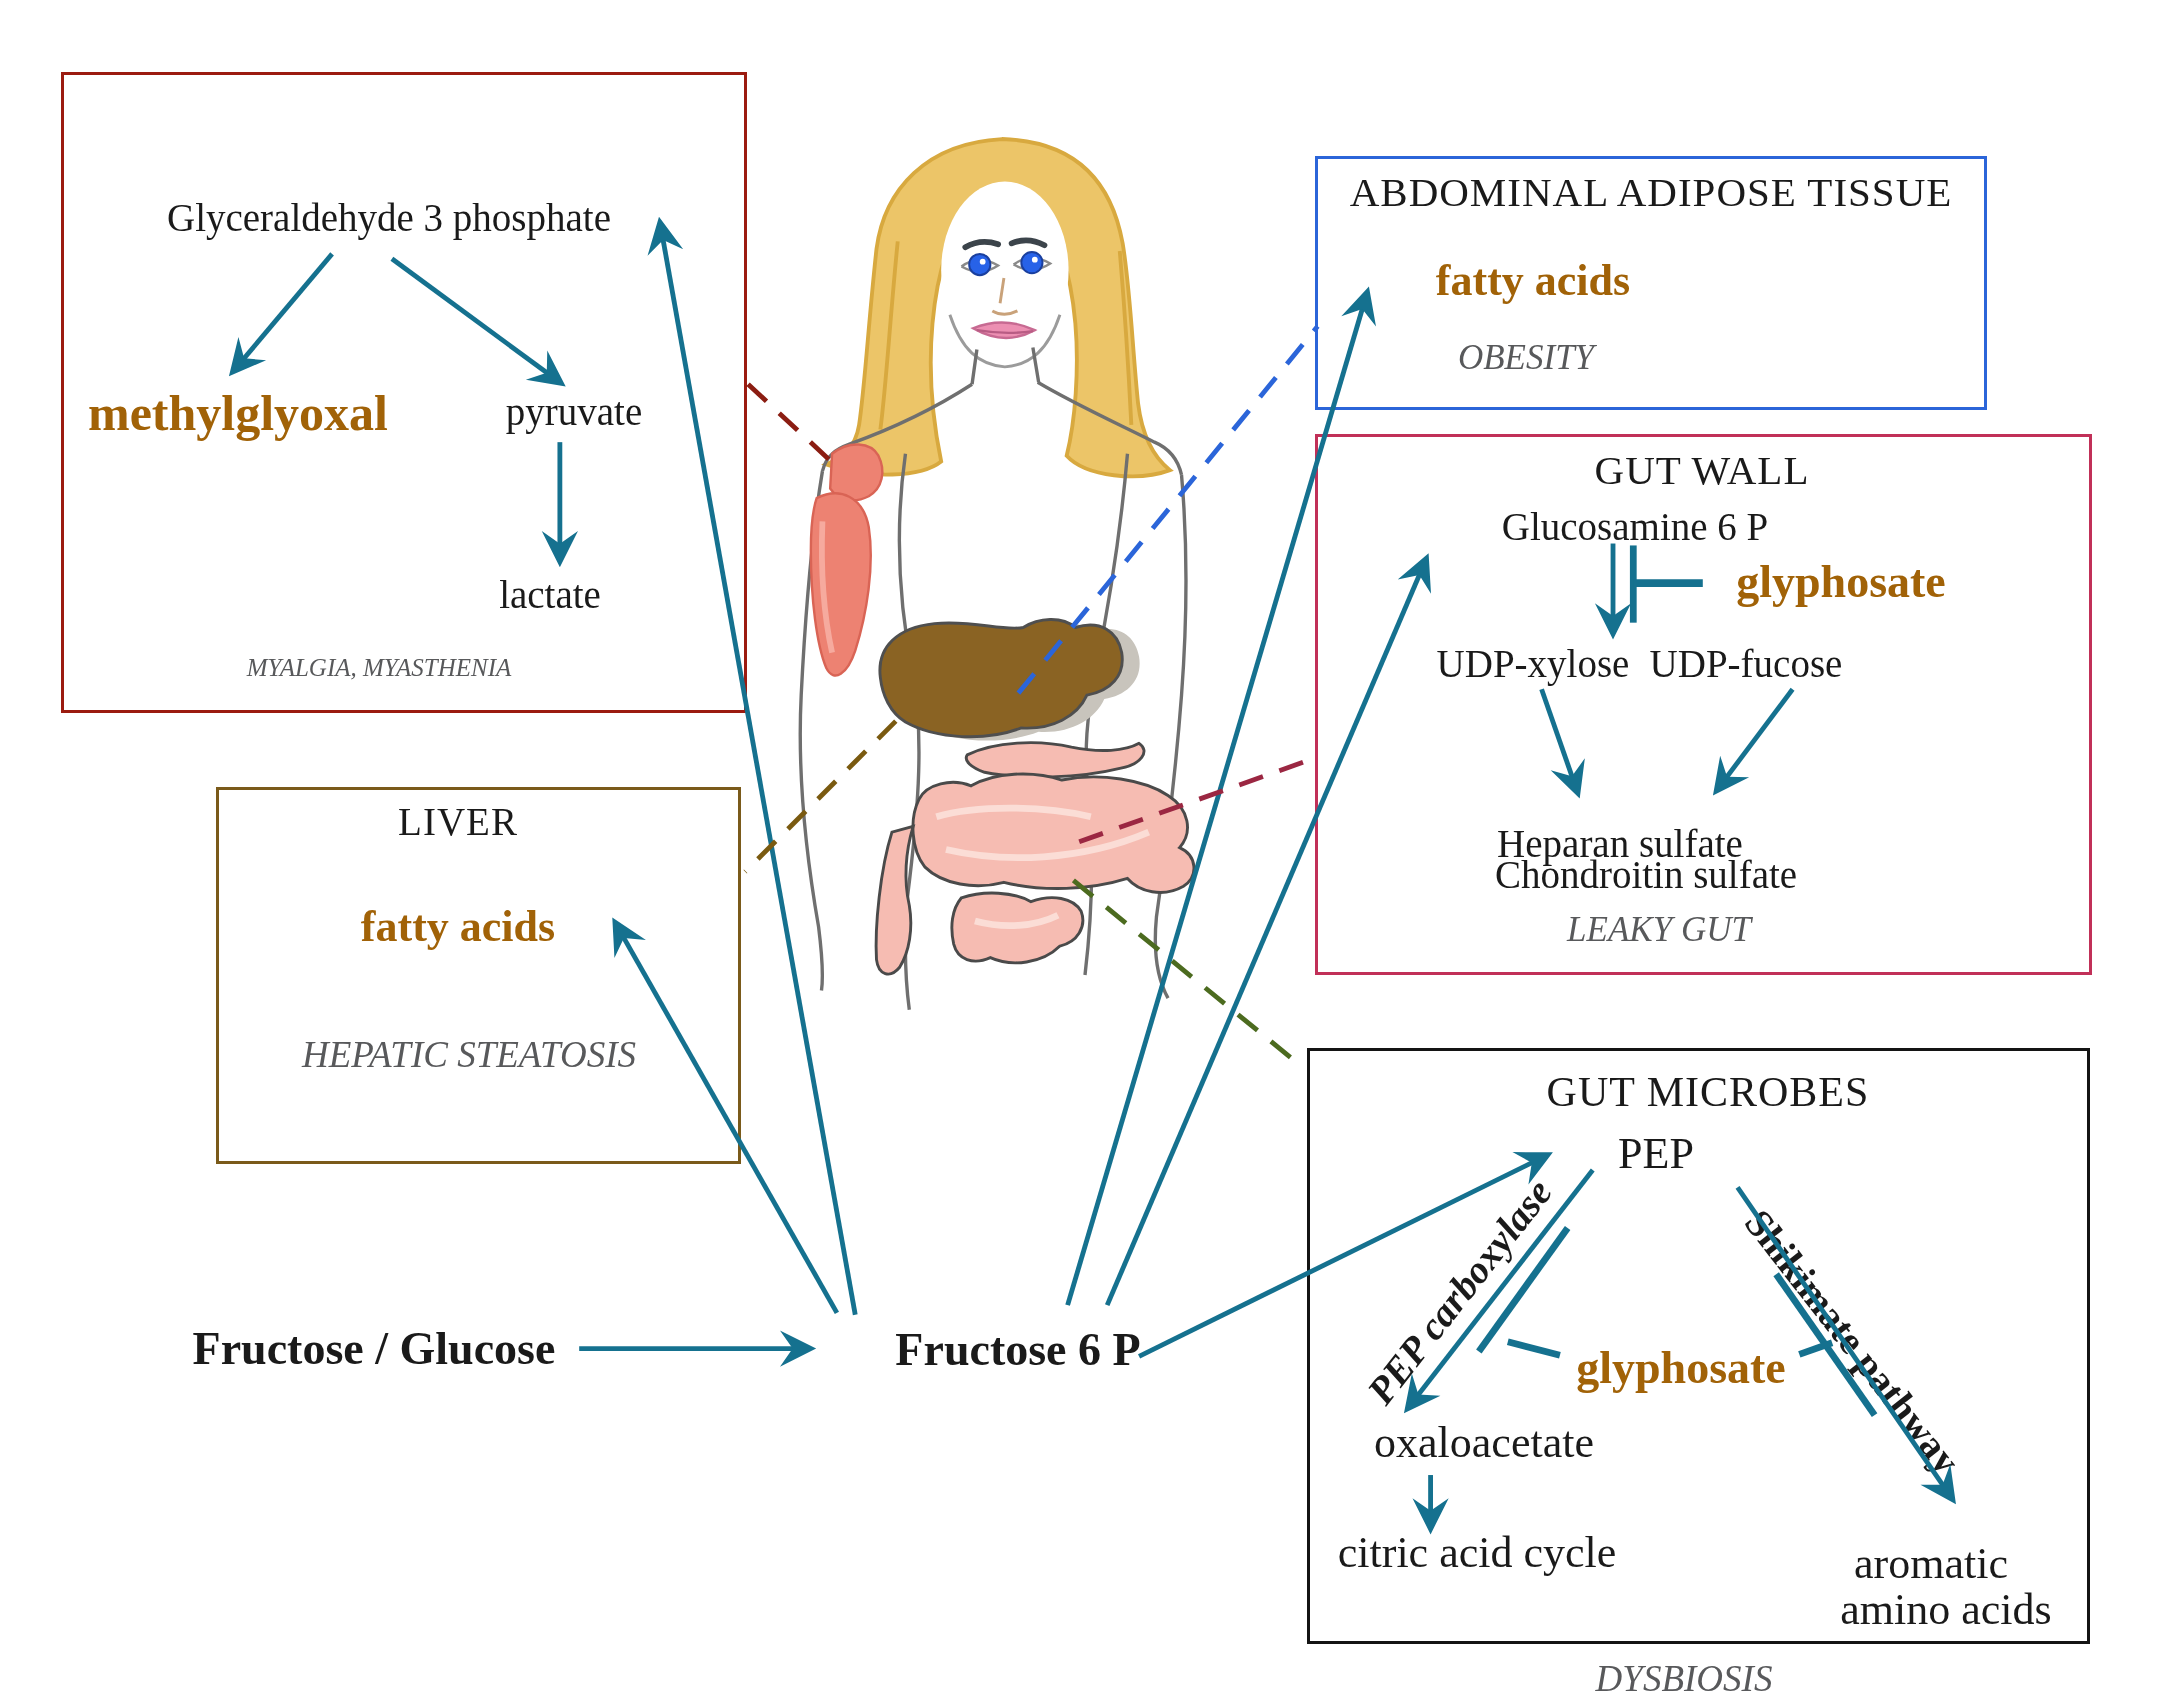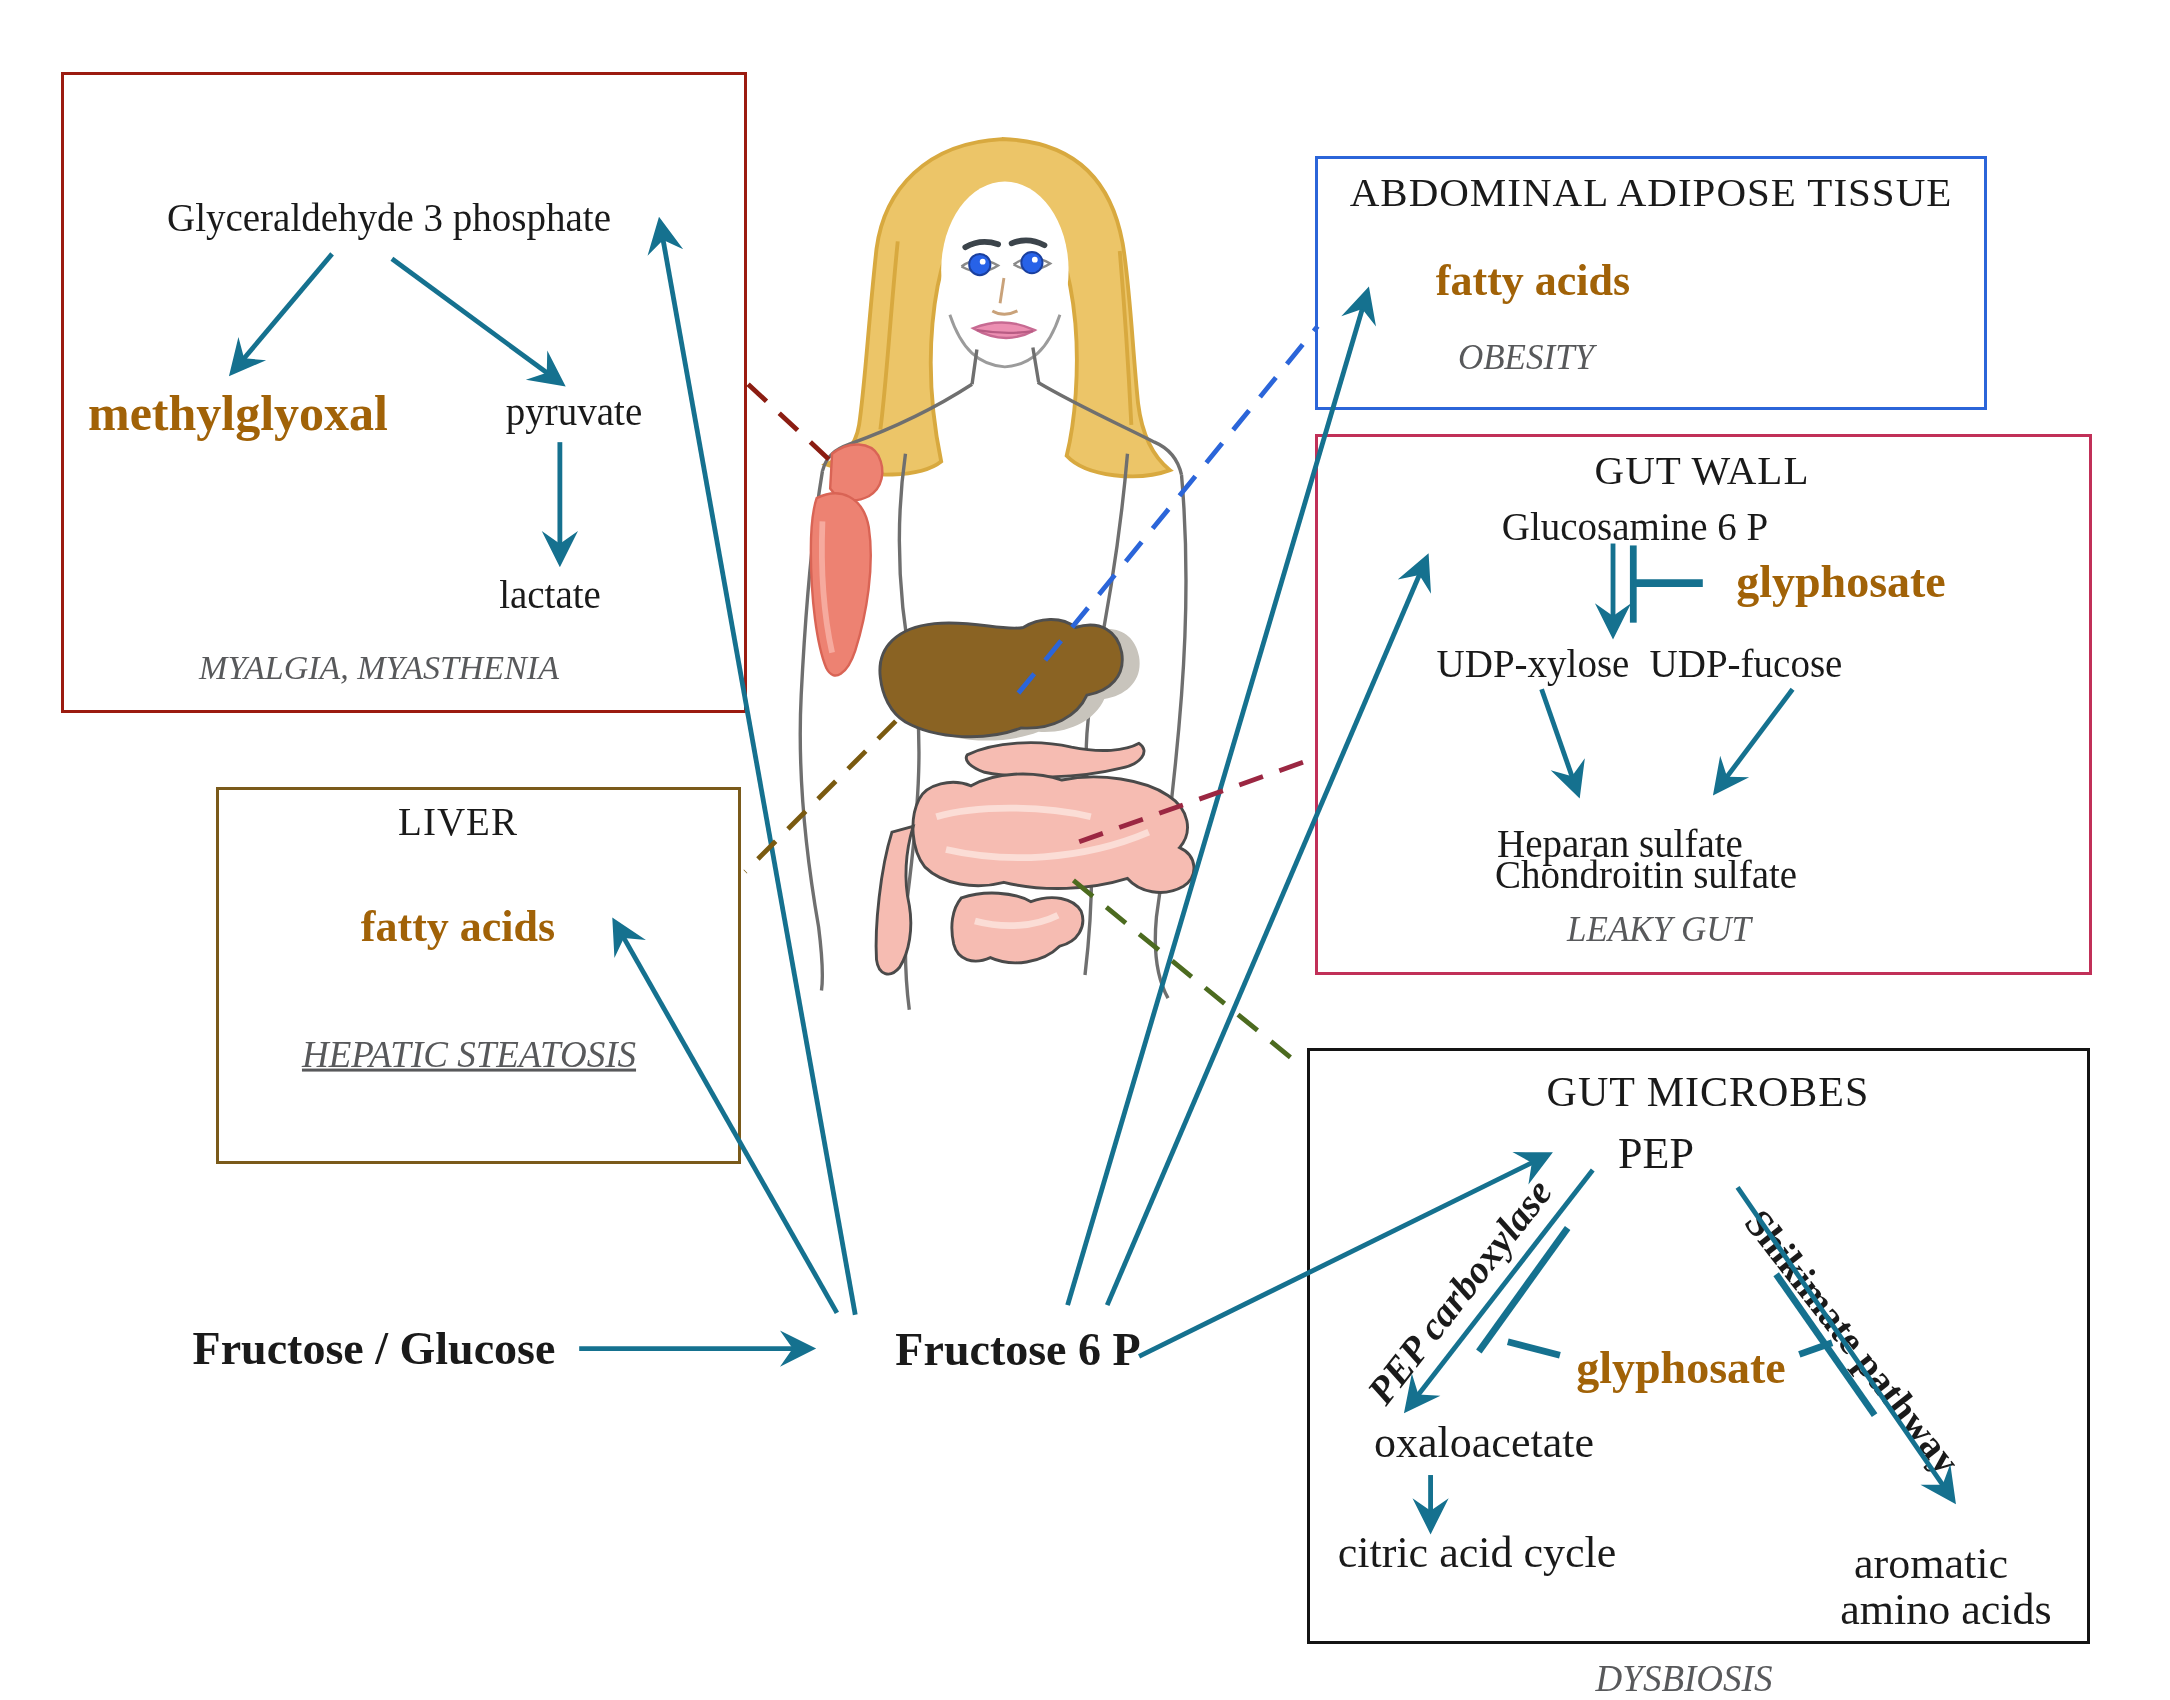--- a/index.html
+++ b/index.html
@@ -107,7 +107,7 @@
   <div class="lbl t-red" style="left:238px;top:413px;font-size:50px;">methylglyoxal</div>
   <div class="lbl t-node" style="left:574px;top:412px;">pyruvate</div>
   <div class="lbl t-node" style="left:550px;top:595px;">lactate</div>
-  <div class="lbl t-cond" style="left:379px;top:668px;font-size:34px;">MYALGIA, MYASTHENIA</div>
+  <div class="lbl t-cond" style="left:379px;top:668px;font-size:25px;">MYALGIA, MYASTHENIA</div>
 
   <div class="lbl t-title" style="left:458px;top:822px;font-size:39px;">LIVER</div>
   <div class="lbl t-red t-big" style="left:458px;top:927px;">fatty acids</div>

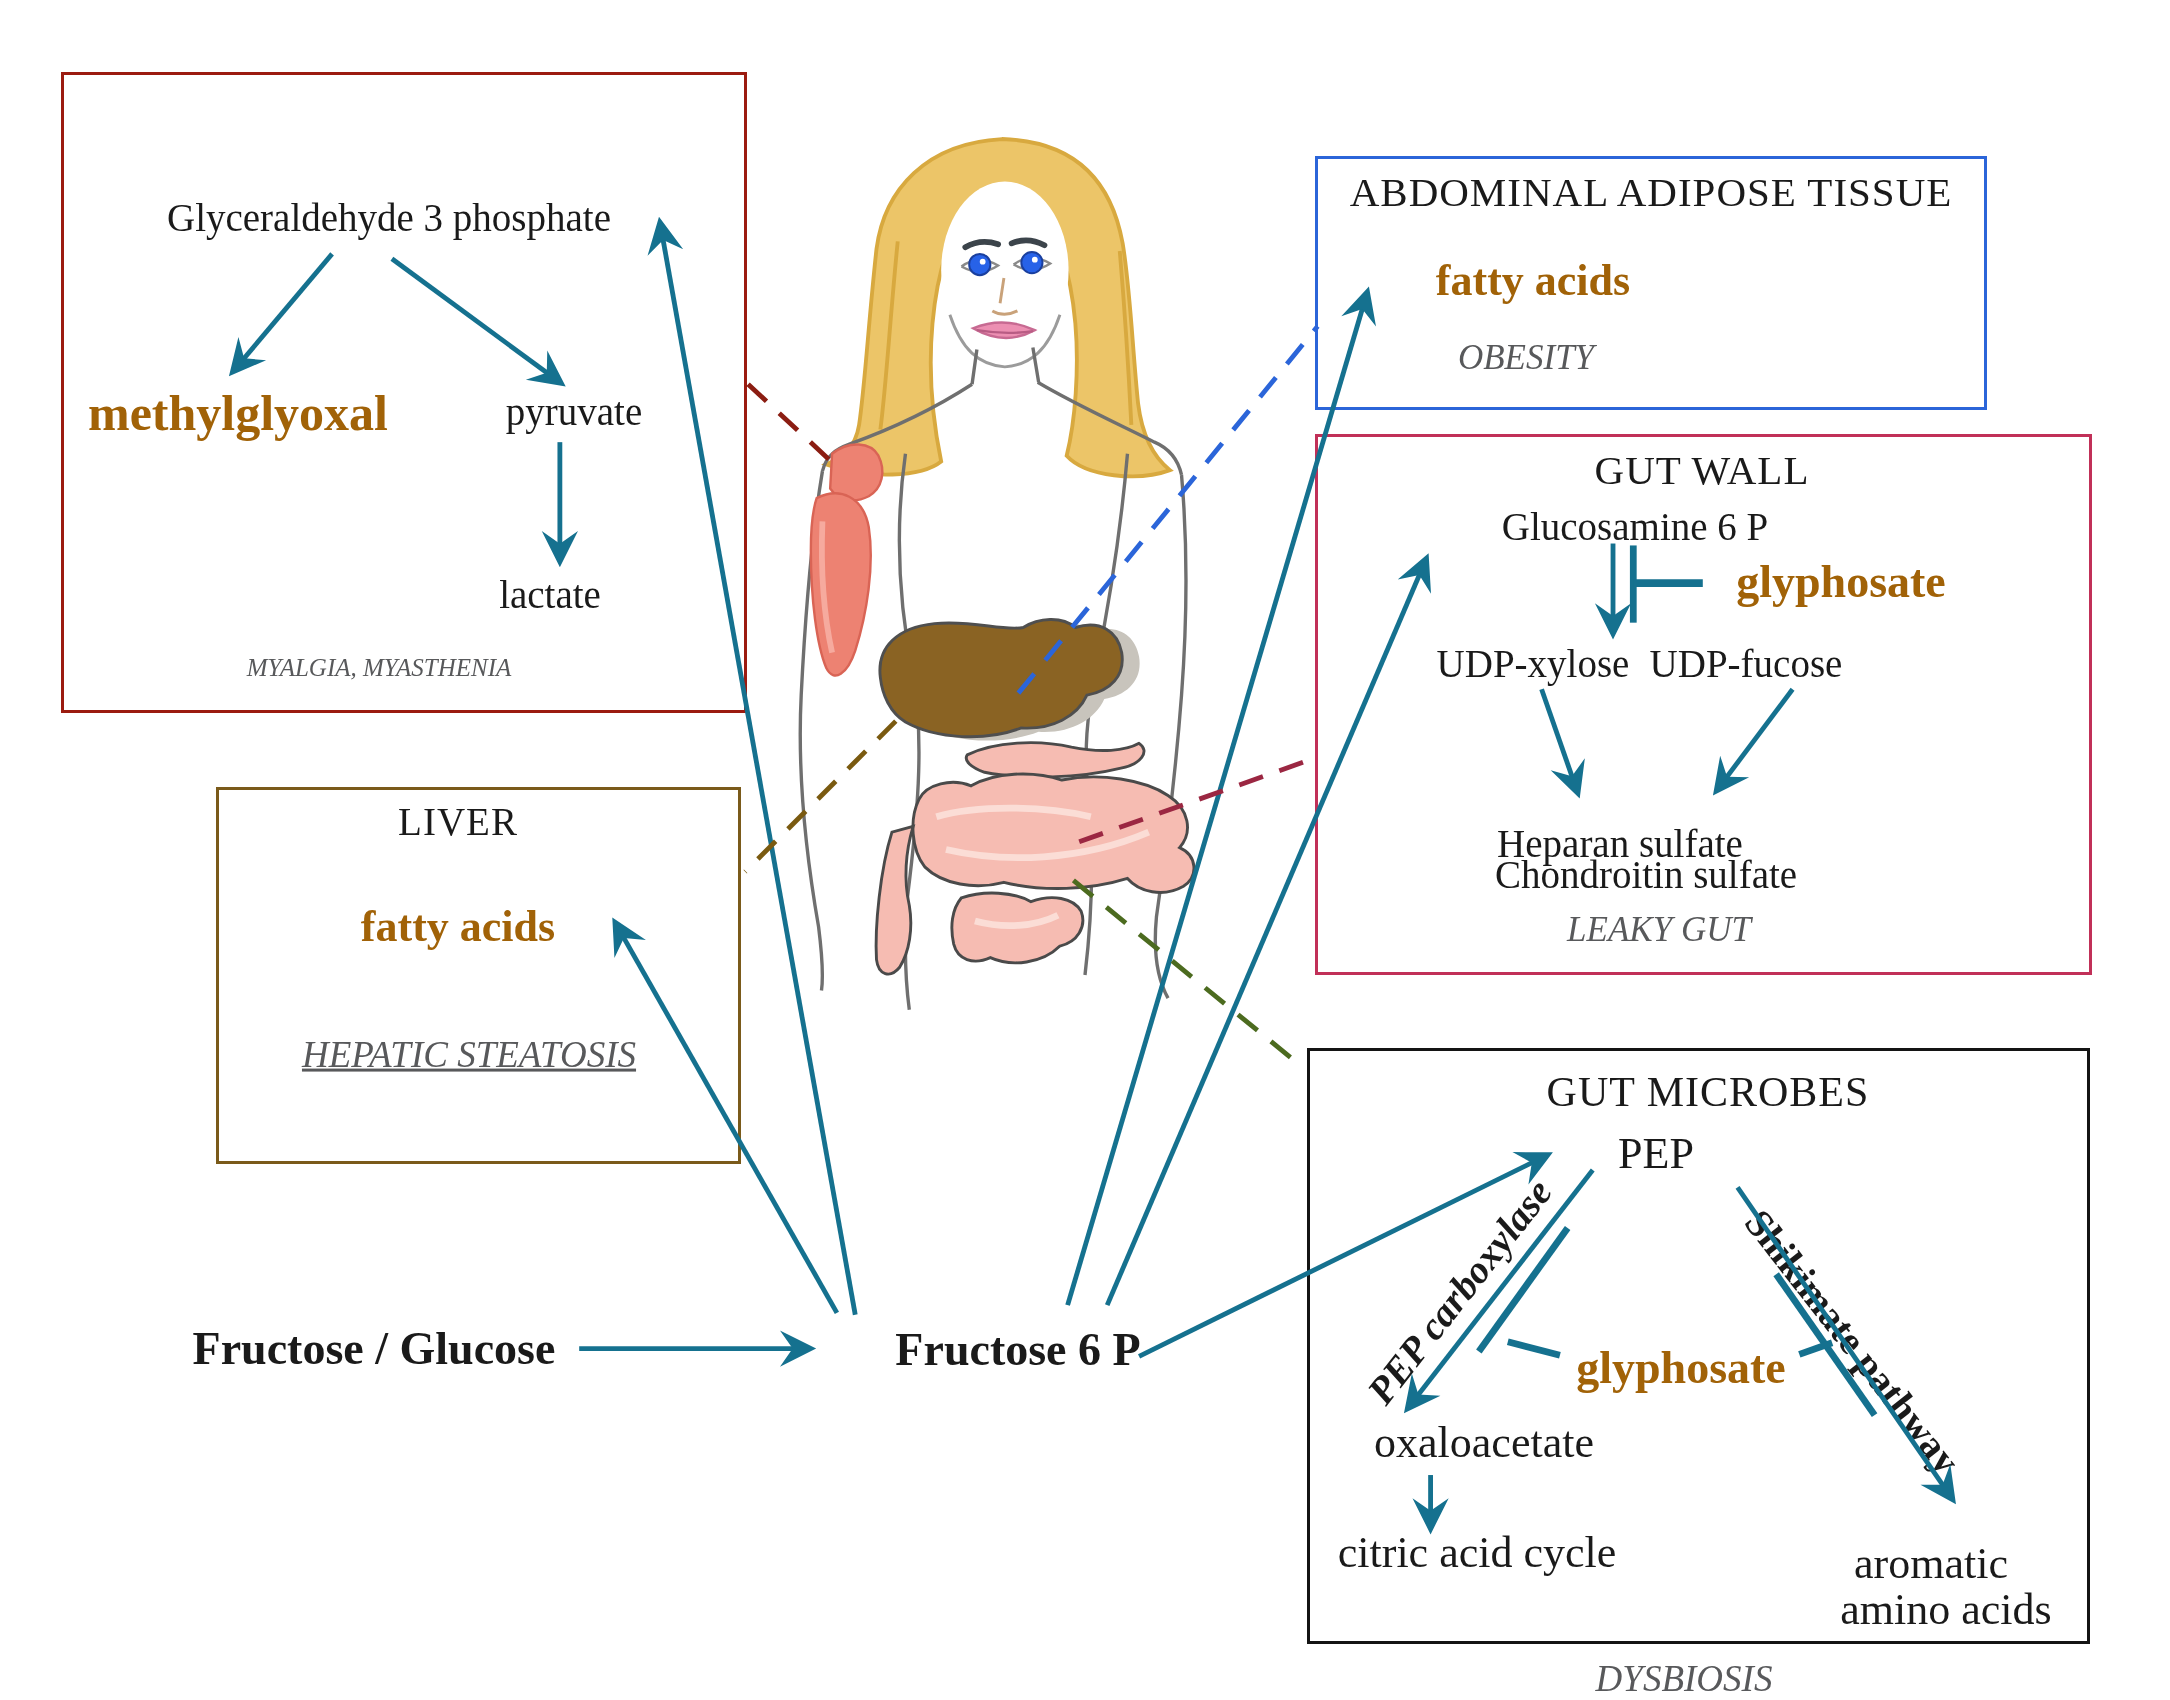--- a/index.html
+++ b/index.html
@@ -111,7 +111,7 @@
 
   <div class="lbl t-title" style="left:458px;top:822px;font-size:39px;">LIVER</div>
   <div class="lbl t-red t-big" style="left:458px;top:927px;">fatty acids</div>
-  <div class="lbl t-cond" style="left:469px;top:1055px;text-decoration:underline;">HEPATIC STEATOSIS</div>
+  <div class="lbl t-cond" style="left:469px;top:1055px;">HEPATIC STEATOSIS</div>
 
   <div class="lbl t-title" style="left:1651px;top:193px;font-size:41px;">ABDOMINAL ADIPOSE TISSUE</div>
   <div class="lbl t-red t-big" style="left:1533px;top:281px;">fatty acids</div>

